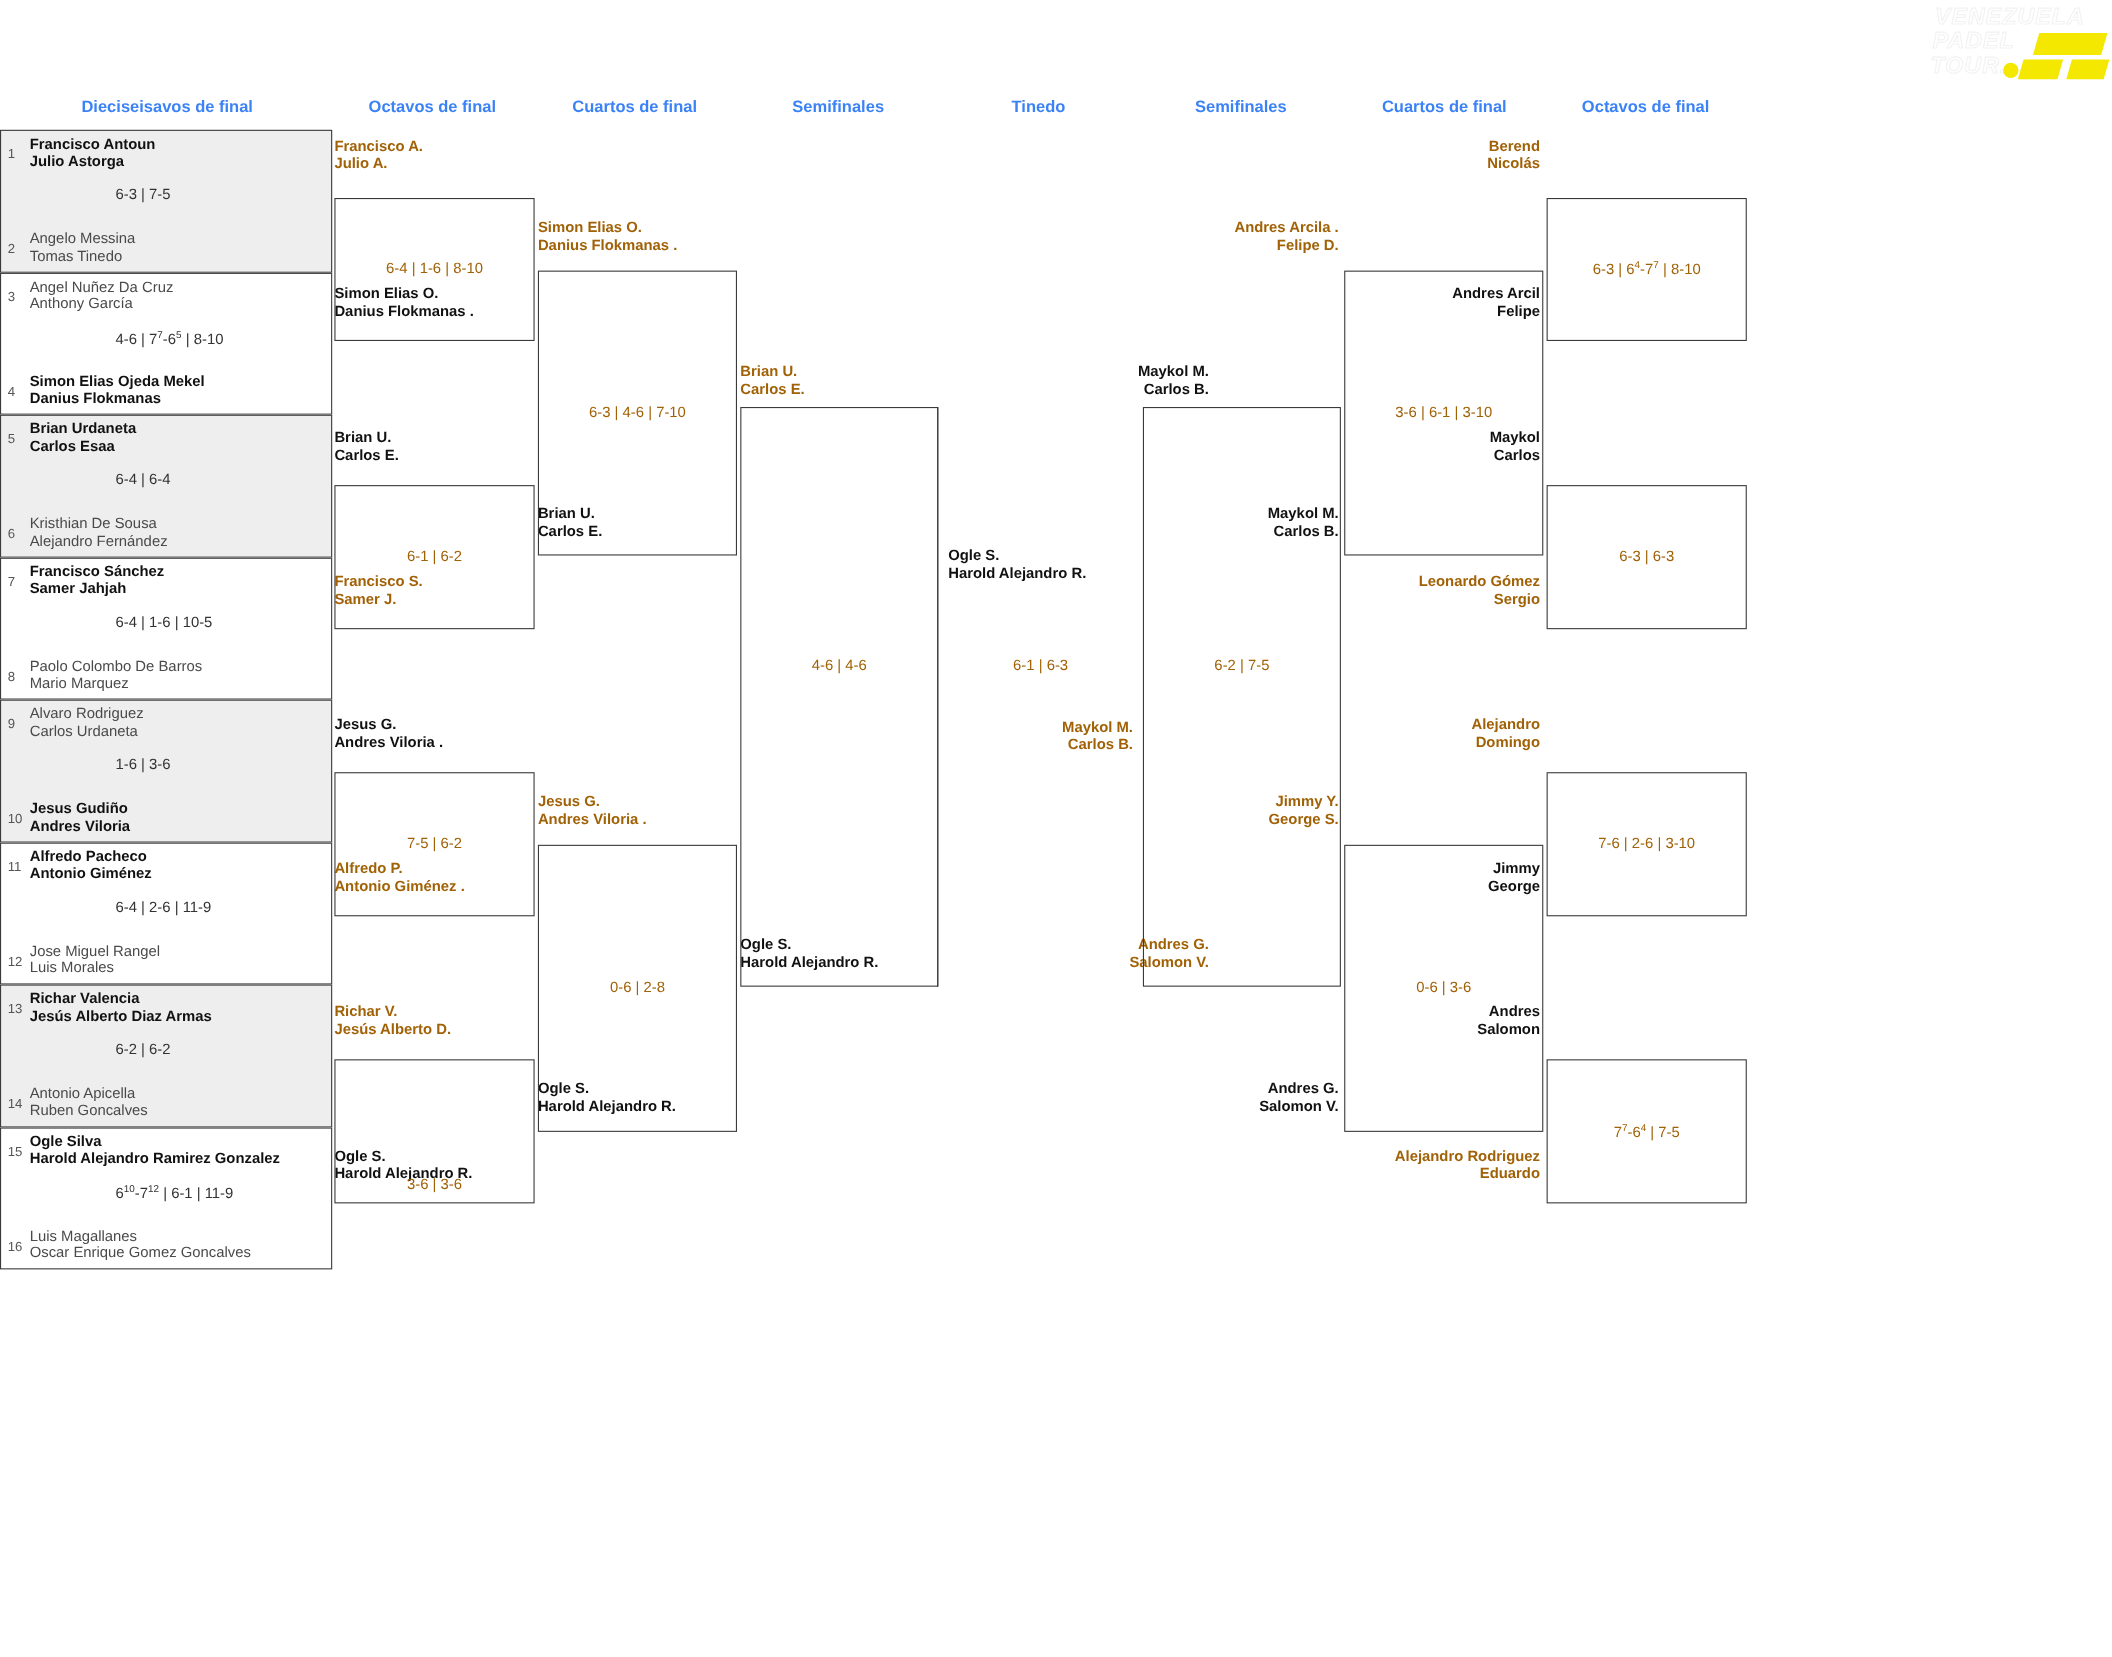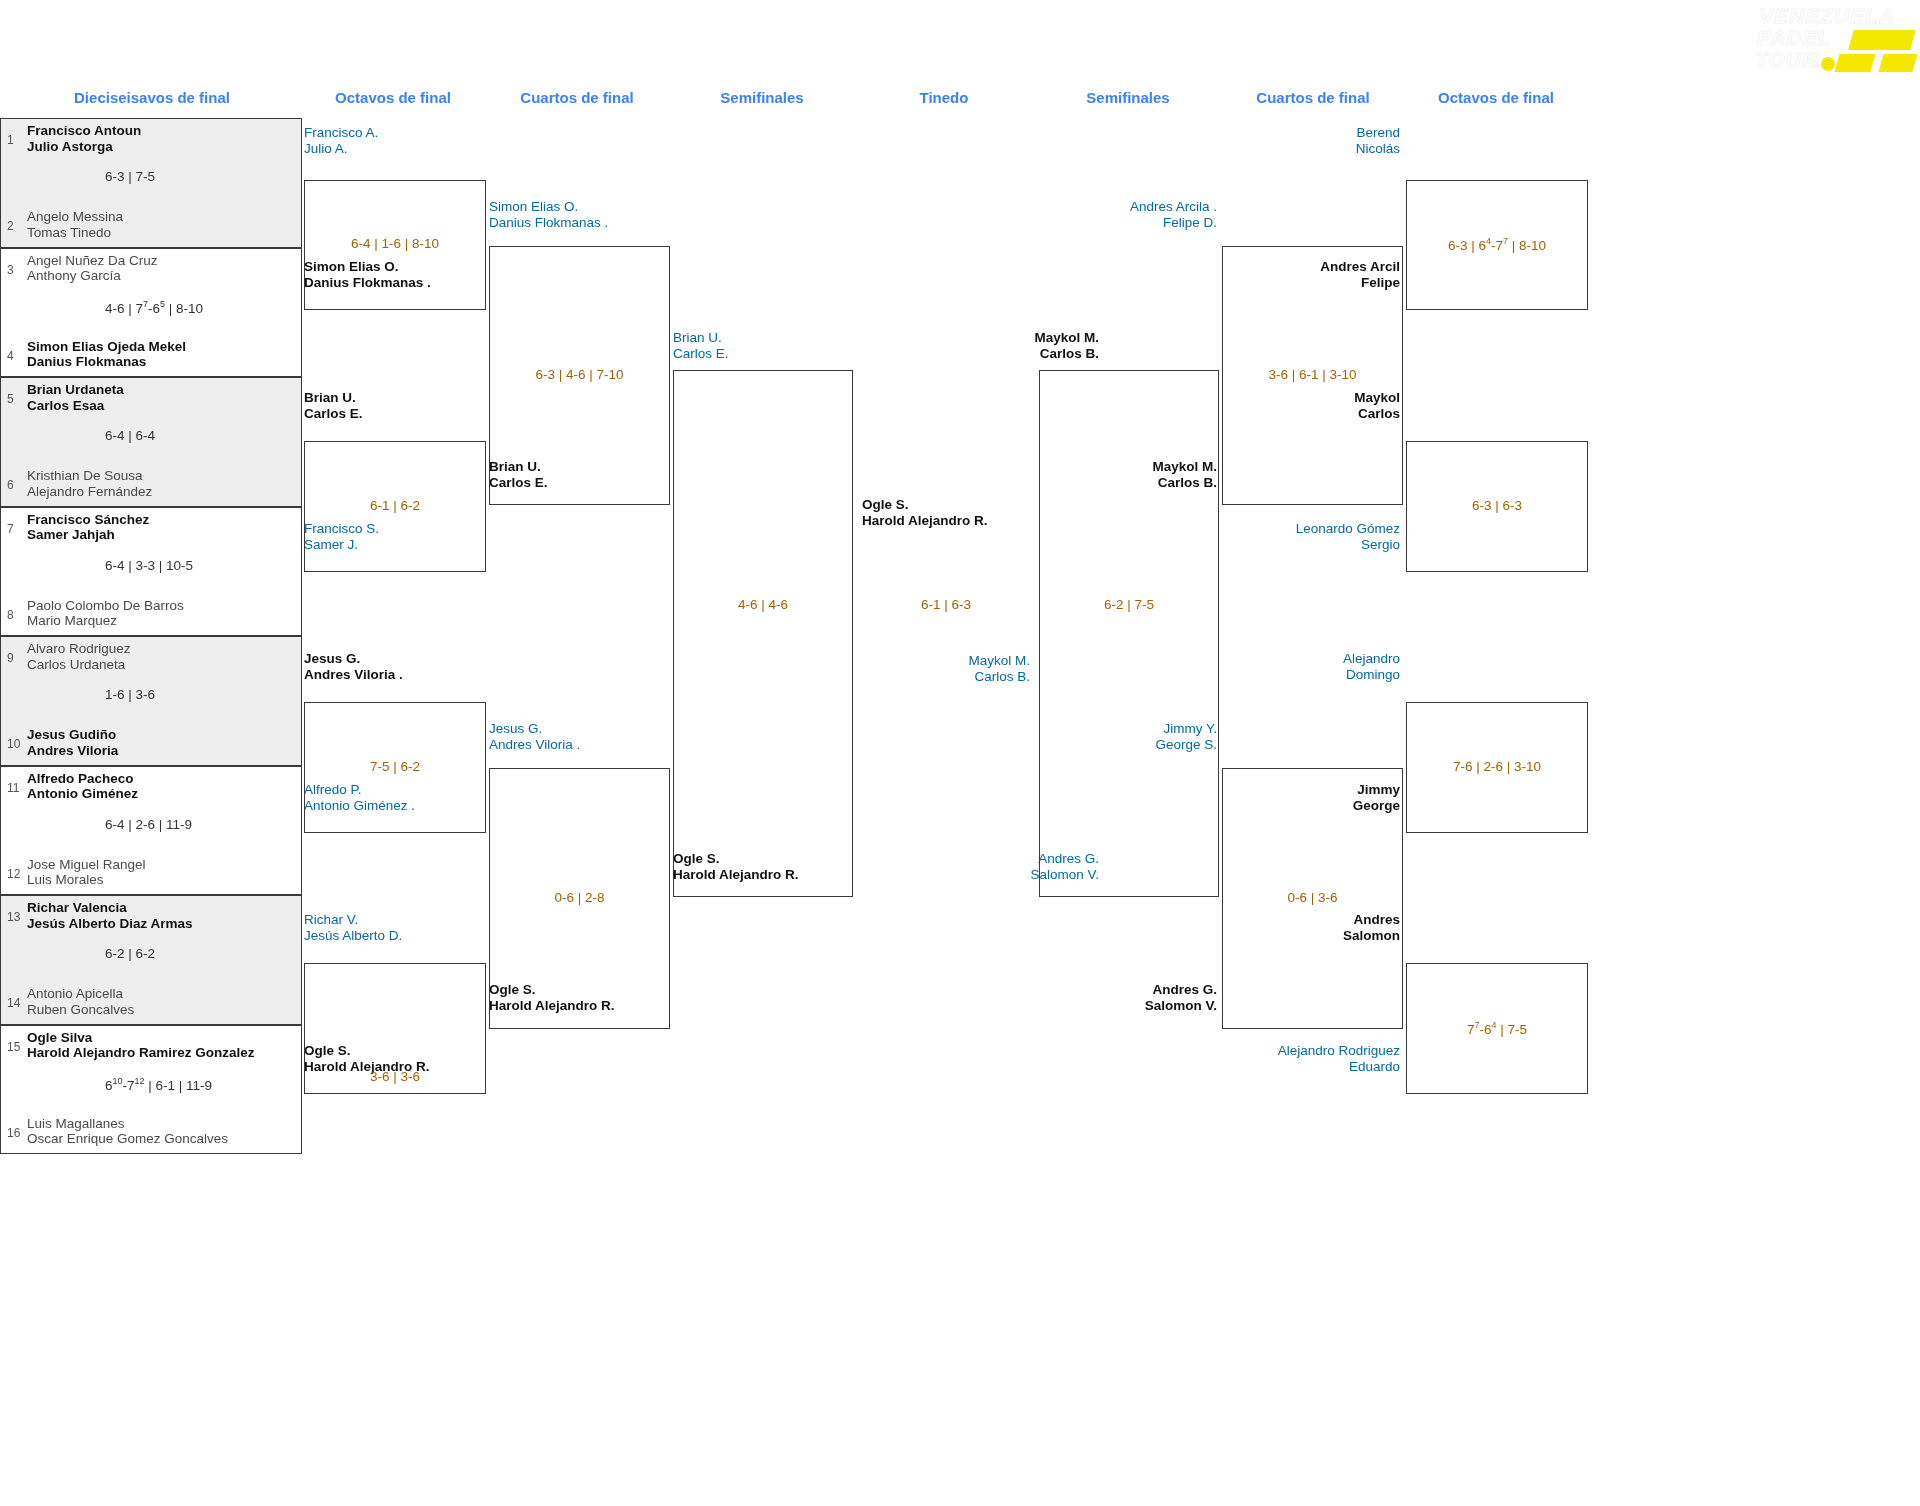--- a/index.html
+++ b/index.html
@@ -51,7 +51,7 @@
   
   .lbl { position: absolute; font-size: 13.5px; line-height: 1.2; white-space: nowrap; }
   .lbl.win  { font-weight: bold; color: #111; }
-  .lbl.lose { font-weight: normal; color: #0369a1; }
+  .lbl.lose { font-weight: bold; color: #a16207; }
   .lbl.rt { text-align: right; }
   .sc { position: absolute; font-size: 13.5px; color: #a16207; white-space: nowrap; transform: translateX(-50%); }
   .sc sup { font-size: 9px; vertical-align: super; }

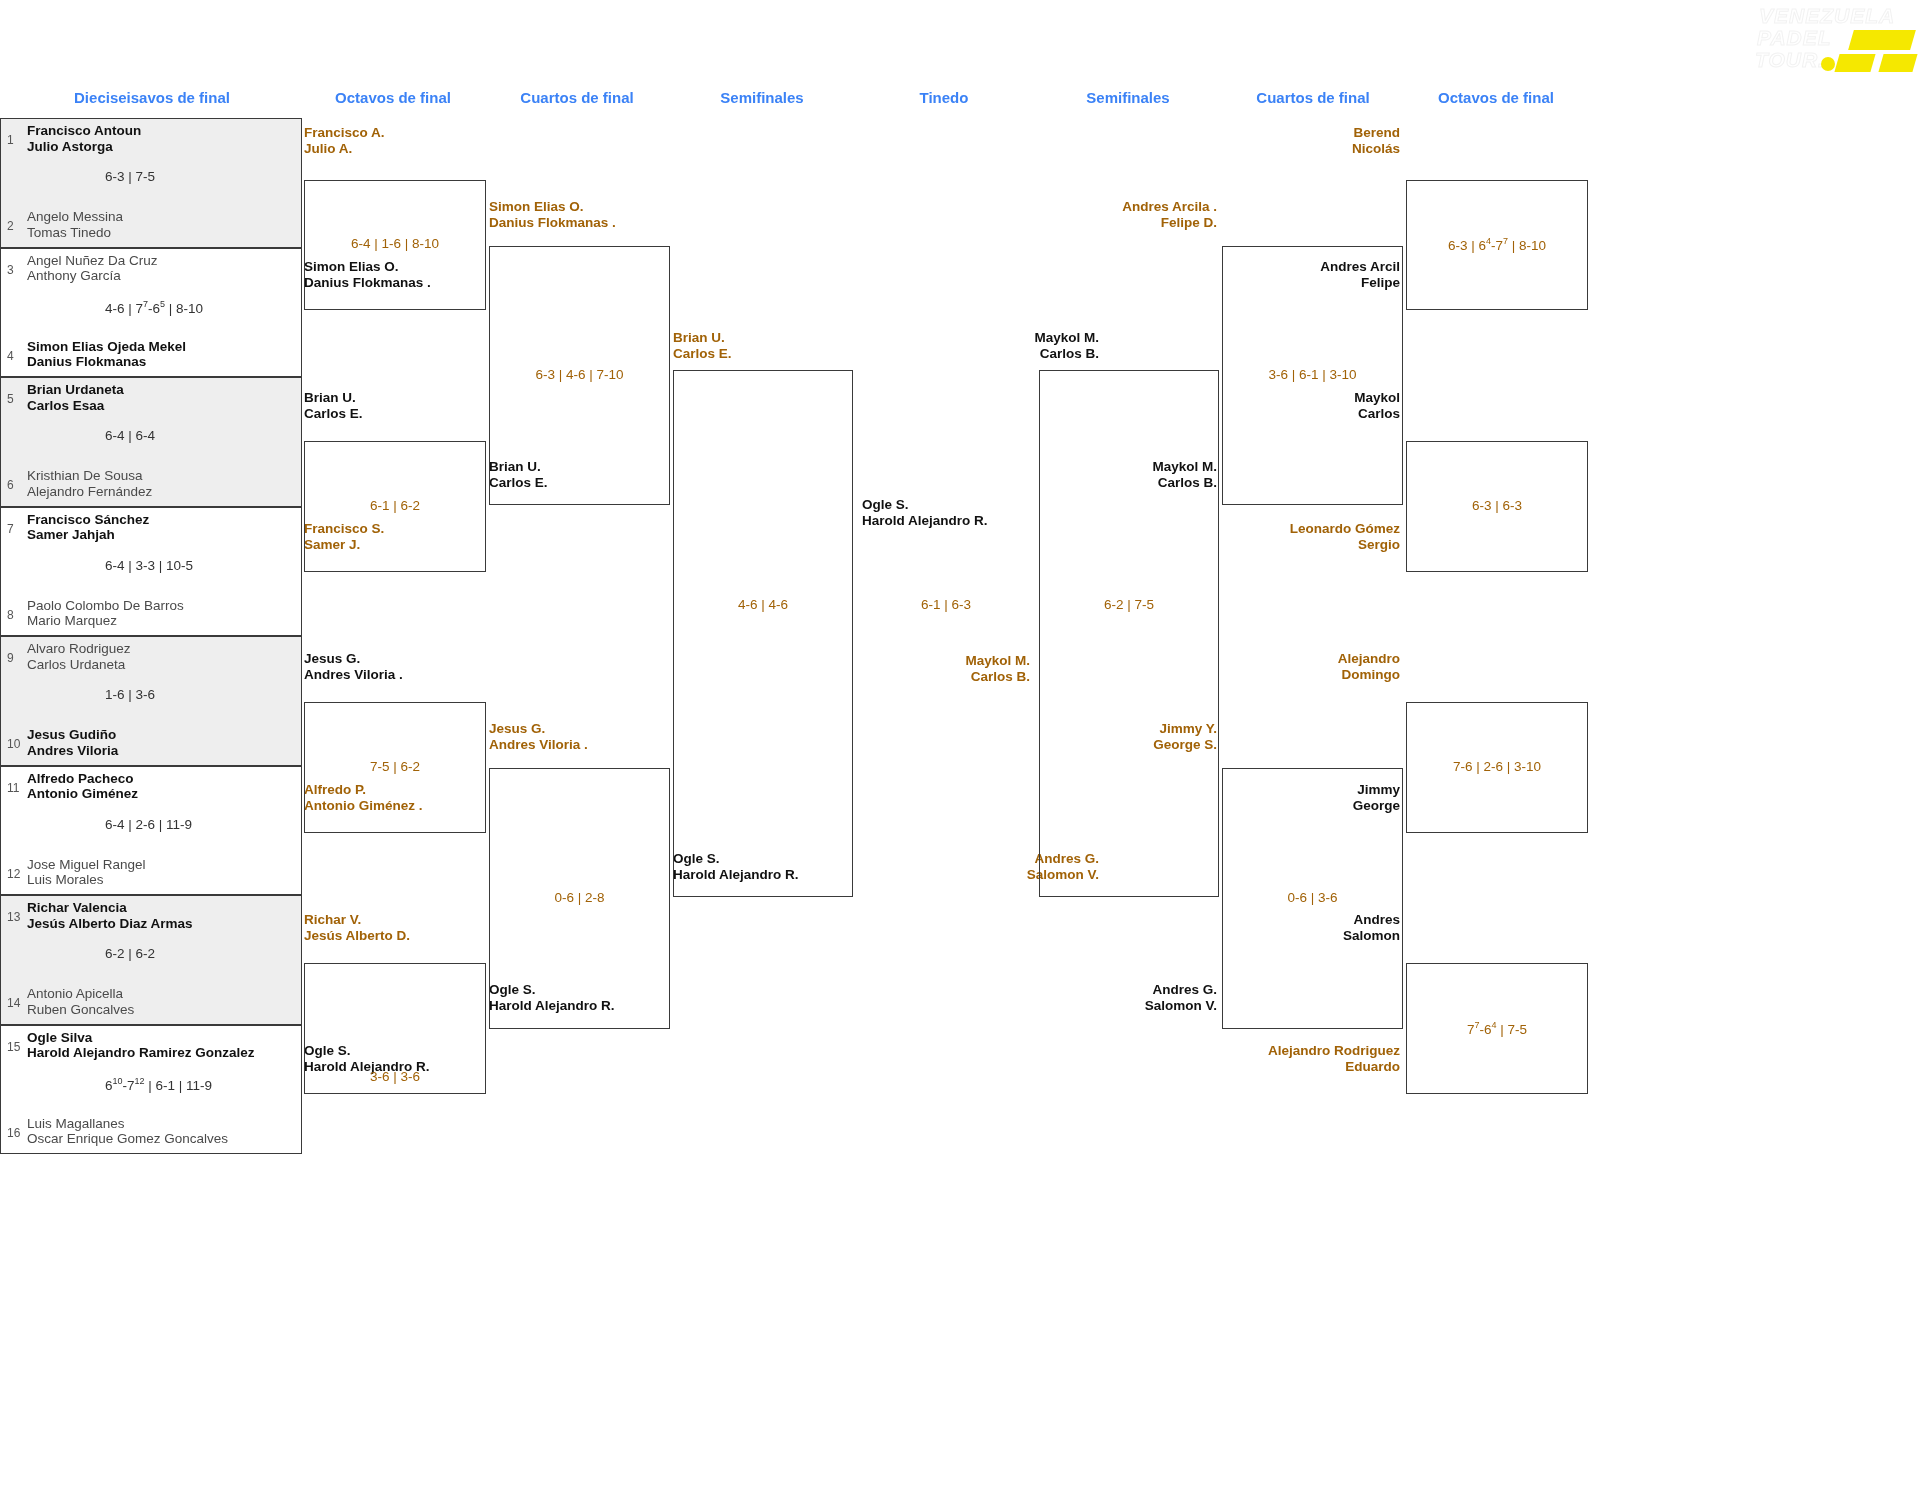--- a/index.html
+++ b/index.html
@@ -104,7 +104,7 @@
       <div class="r1 white" style="top: 506.5px; height: 129.5px;"></div>
       <div class="seed" style="top: 521.5px;">7</div>
       <div class="team win" style="top: 511.5px;">Francisco Sánchez<br>Samer Jahjah</div>
-      <div class="score" style="left: 105px; top: 557.5px;">6-4 | 3-3 | 10-5</div>
+      <div class="score" style="left: 105px; top: 557.5px;">6-4 | 1-6 | 10-5</div>
       <div class="seed" style="top: 607.5px;">8</div>
       <div class="team lose" style="top: 597.5px;">Paolo Colombo De Barros<br>Mario Marquez</div>
       <div class="r1 alt" style="top: 636px; height: 129.5px;"></div>

